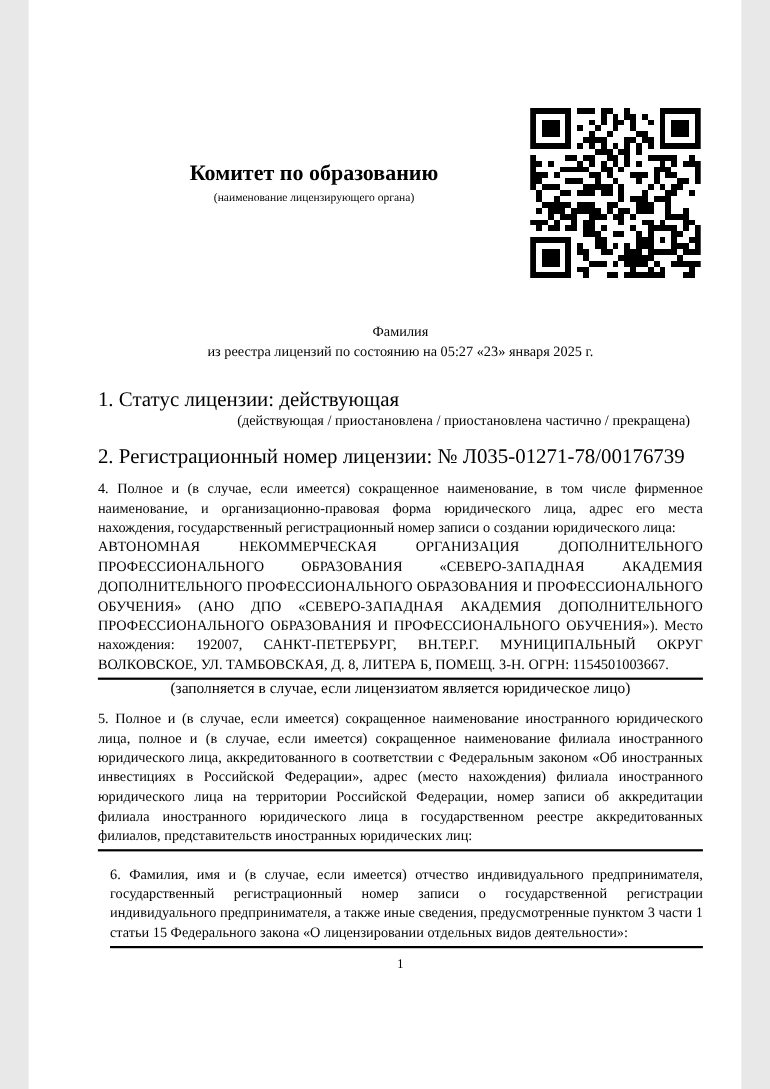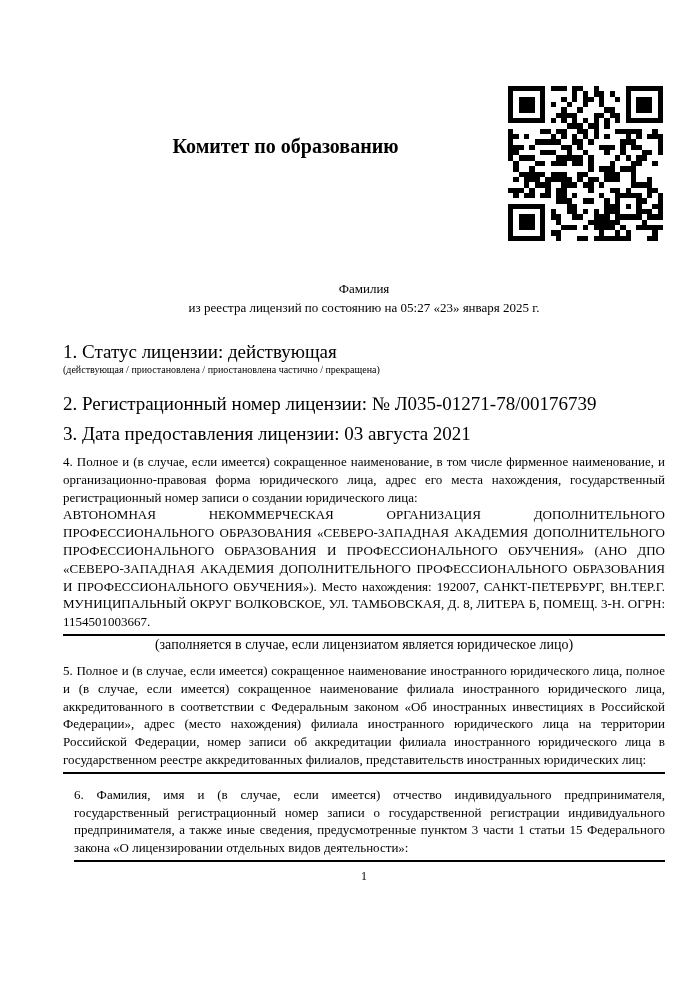--- a/index.html
+++ b/index.html
@@ -5,11 +5,11 @@
   html, body { margin: 0; padding: 0; background: #e8e8e8; }
   .page {
     position: relative;
-    width: 700px; height: 990px;
+    width: 648px; height: 990px;
     margin: 0 auto;
     background: #ffffff;
     box-sizing: border-box;
-    padding: 4px 35px 0 63px;
+    padding: 16px 35px 0 63px;
     overflow: hidden;
     font-family: "Liberation Serif", serif;
     color: #000;

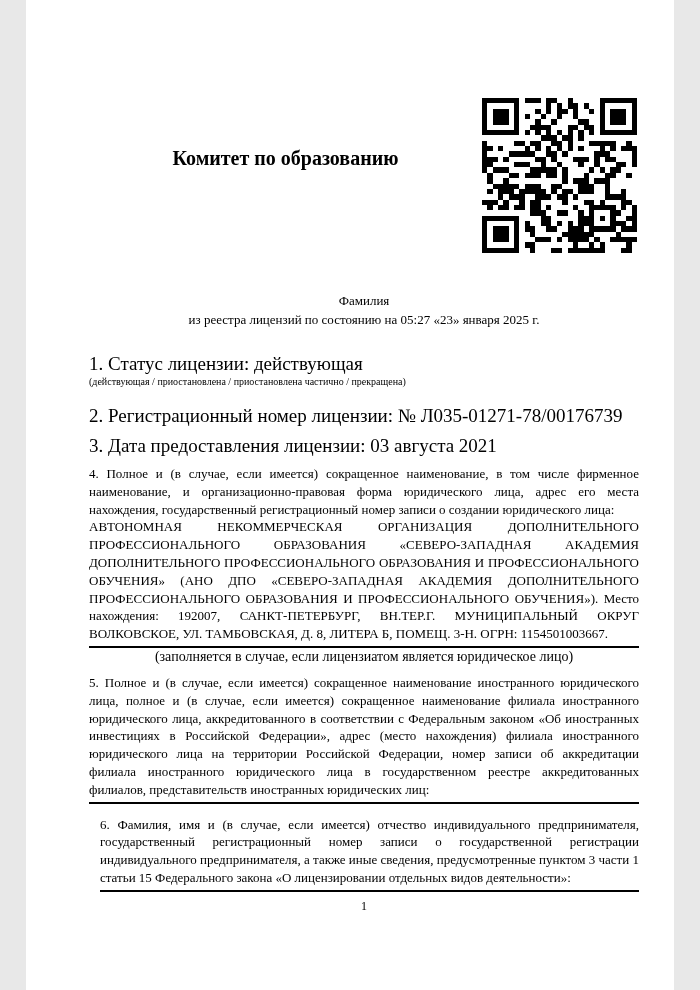--- a/index.html
+++ b/index.html
@@ -47,6 +47,7 @@
   <div class="header-row">
     <div class="header-titles">
       <div class="doc-title">Комитет по образованию</div>
+      <div class="doc-subtitle">(наименование лицензирующего органа)</div>
     </div>
     <div class="qr-box">
       <svg id="qr-svg" viewBox="0 0 29 29" shape-rendering="crispEdges" fill="#000000" xmlns="http://www.w3.org/2000/svg">

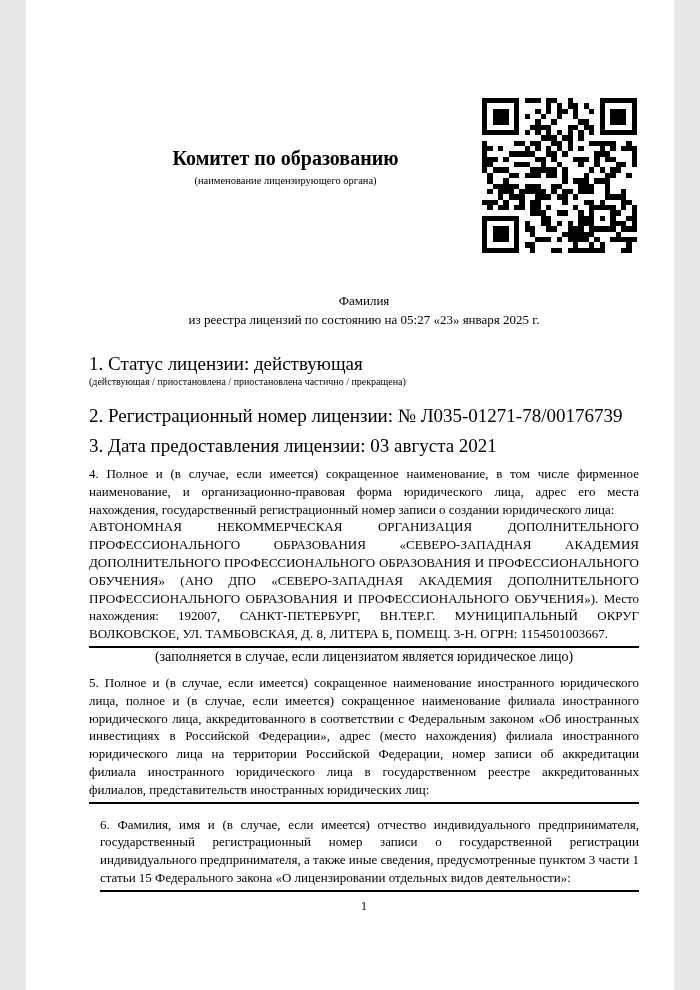--- a/index.html
+++ b/index.html
@@ -27,7 +27,7 @@
   .para { font-size: 13px; line-height: 17.8px; text-align: justify; }
 
   .item-status { margin-top: 26px; }
-  .status-note { font-size: 10px; line-height: 15px; margin-top: 1px; }
+  .status-note { font-size: 13px; line-height: 15px; margin-left: 115px; margin-top: 1px; text-align: center; }
   .item-regnum { margin-top: 18px; }
   .item-date { margin-top: 12px; }
   .item-legal { margin-top: 10px; }

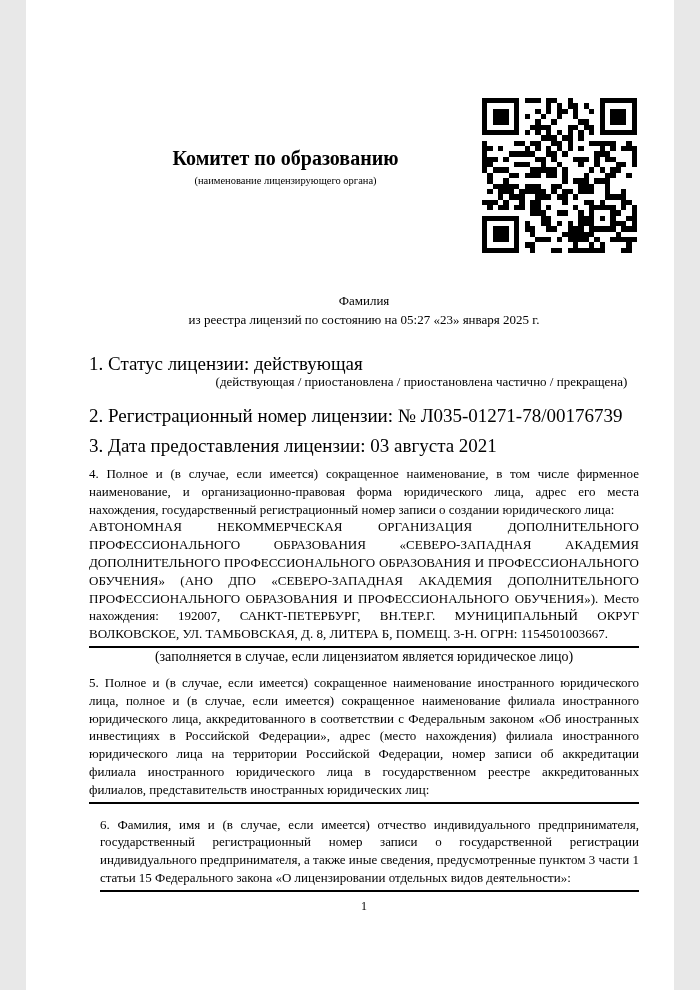--- a/index.html
+++ b/index.html
@@ -475,7 +475,6 @@
 
   <div class="item-regnum body-line">2. Регистрационный номер лицензии: № Л035-01271-78/00176739</div>
 
-  <div class="item-date body-line">3. Дата предоставления лицензии: 03 августа 2021</div>
 
   <div class="item-legal">
     <div class="para">4. Полное и (в случае, если имеется) сокращенное наименование, в том числе фирменное наименование, и организационно-правовая форма юридического лица, адрес его места нахождения, государственный регистрационный номер записи о создании юридического лица:</div>

